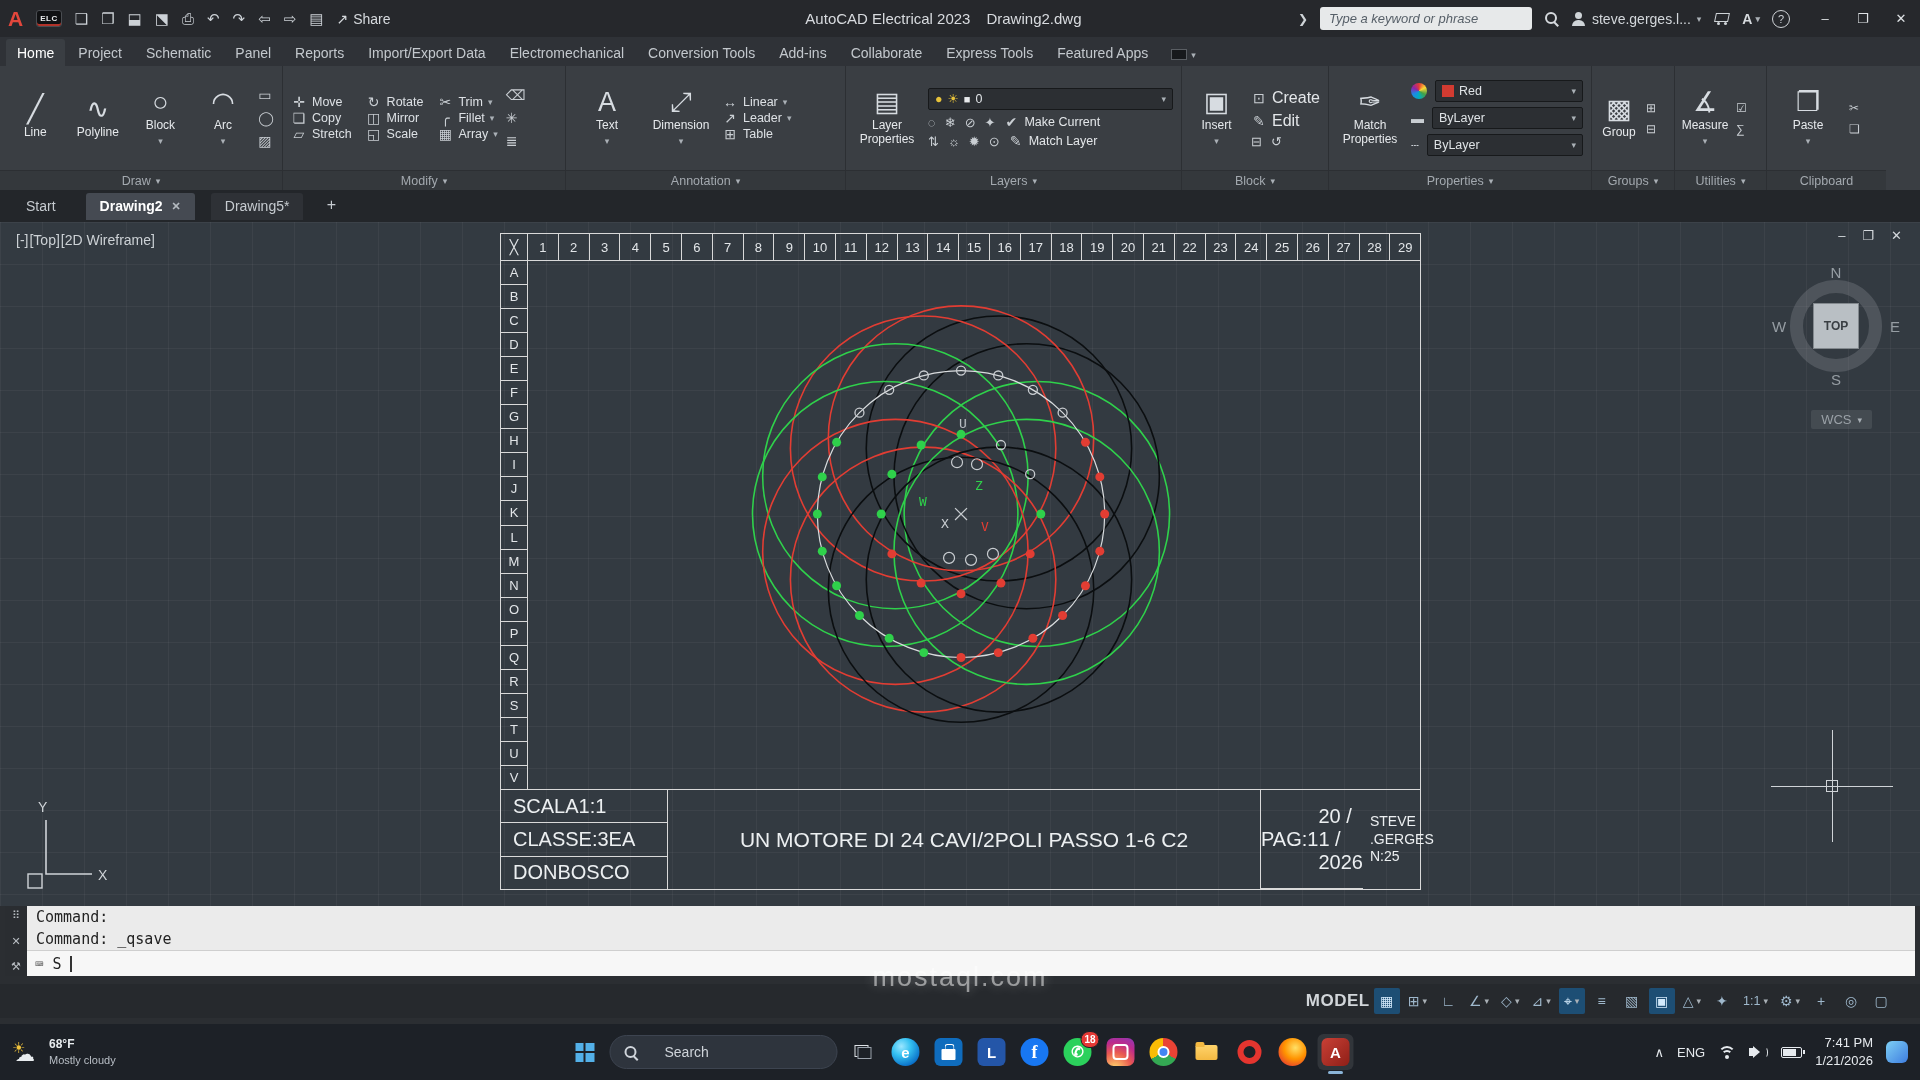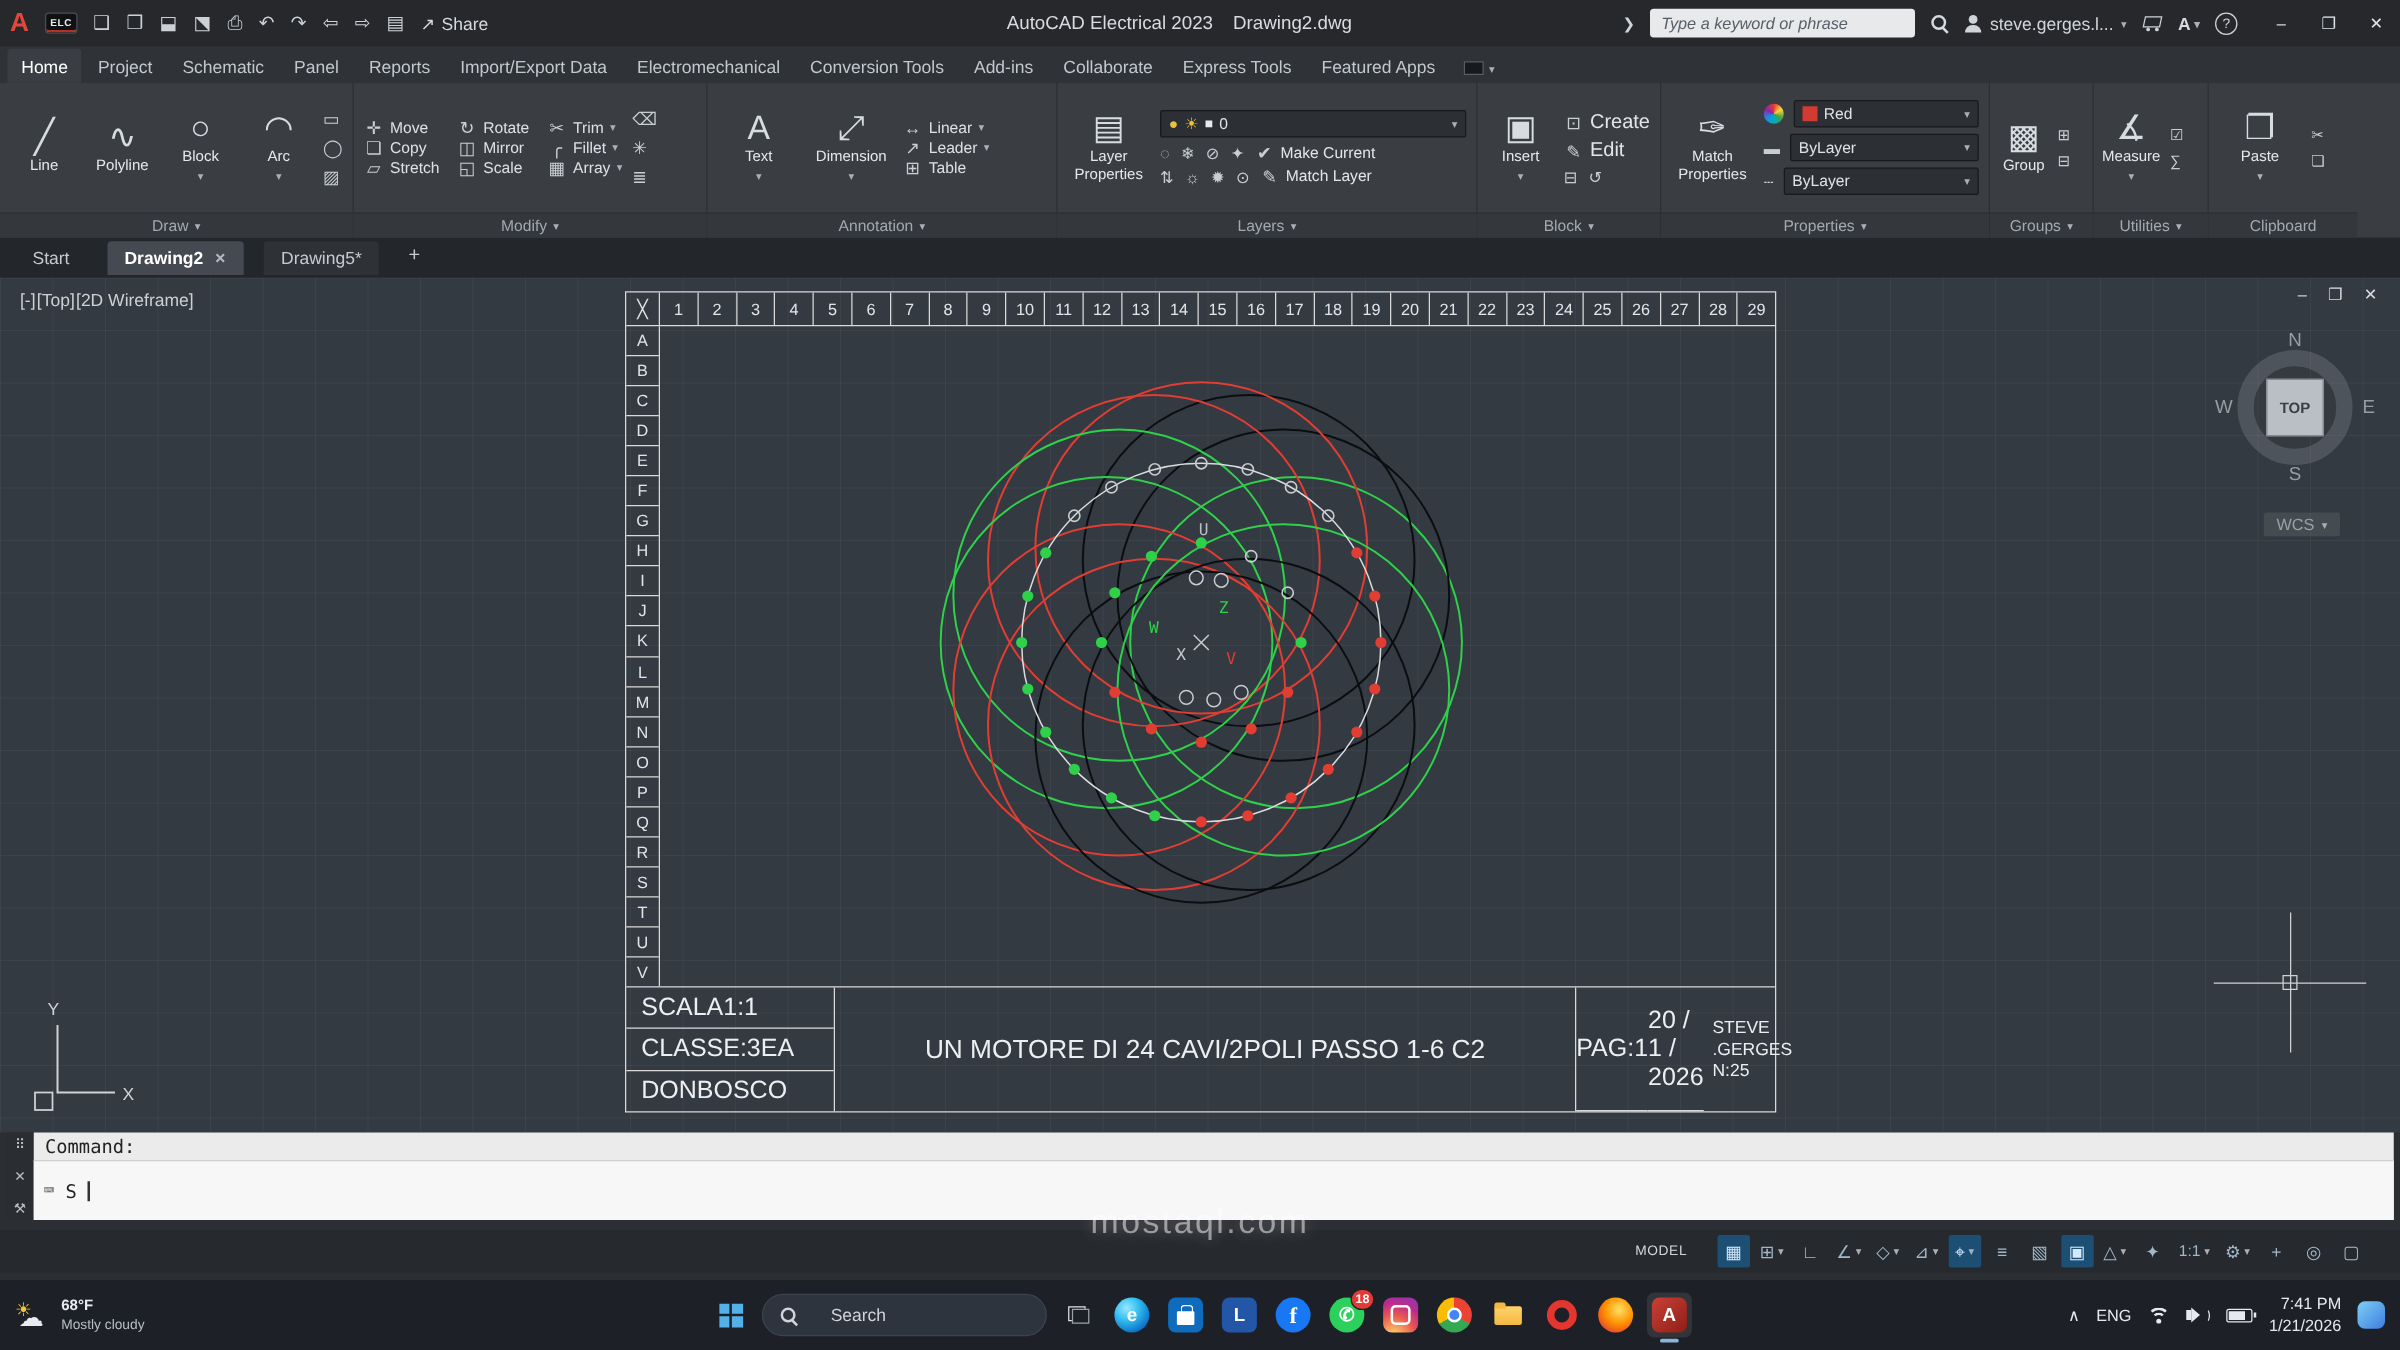--- a/index.html
+++ b/index.html
@@ -740,6 +740,7 @@
   </div>
   <div class="cmd-main">
     <div class="cmd-line">Command:</div>
+    <div class="cmd-line">Command: _qsave</div>
     <div class="cmd-input">
       <span class="gi">⌨</span>
       <span>S</span>

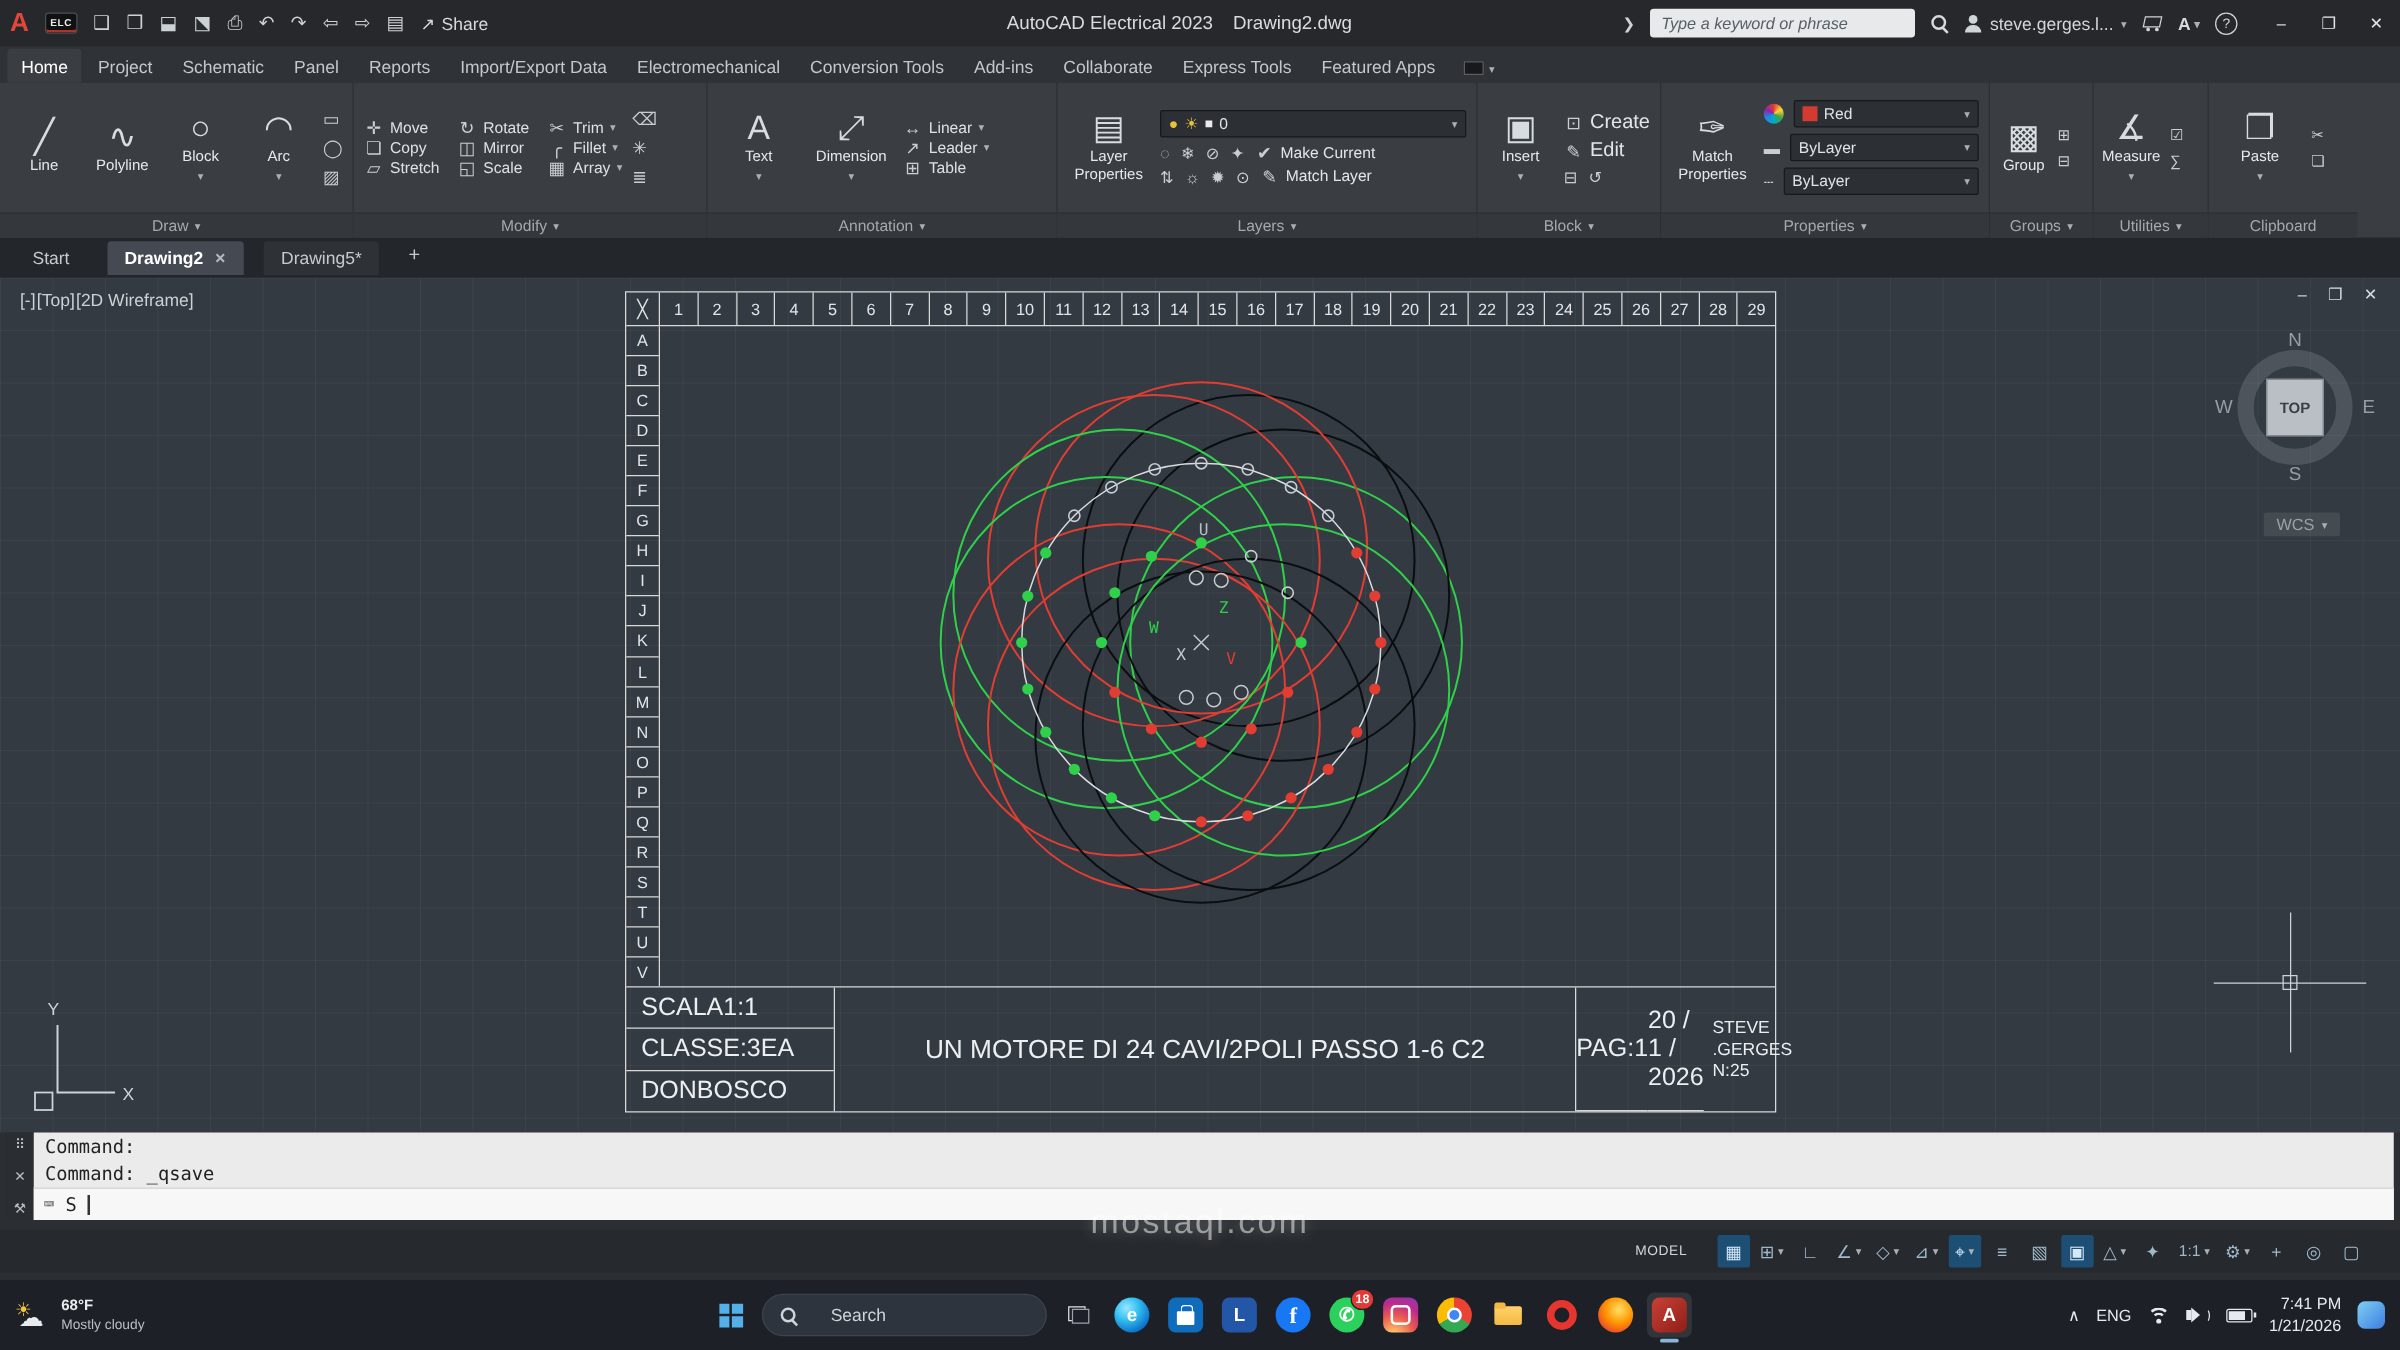--- a/index.html
+++ b/index.html
@@ -114,7 +114,7 @@
   .cursor{width:2px;height:16px;background:#333}
   
   .statusbar{position:absolute;top:984px;left:0;right:0;height:34px;background:#26292d;display:flex;align-items:center;justify-content:flex-end;gap:4px;padding-right:26px;font-size:14px;color:#9fb8cc;z-index:10}
-  .sb-model{color:#d2d6da;font-weight:400;letter-spacing:.5px;margin-right:20px;font-size:11px}
+  .sb-model{color:#d2d6da;font-weight:700;letter-spacing:.5px;margin-right:0;font-size:17px}
   .sb-item{min-width:26px;height:26px;display:flex;align-items:center;justify-content:center;gap:3px;border-radius:2px;padding:0 4px}
   .sb-item.active{background:#1d4e74;color:#d2e9fb}
   .sb-scale{font-size:12.5px}

